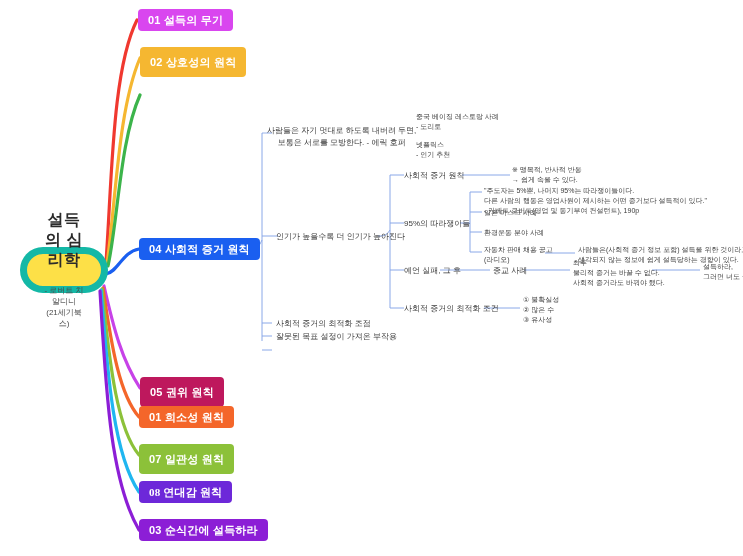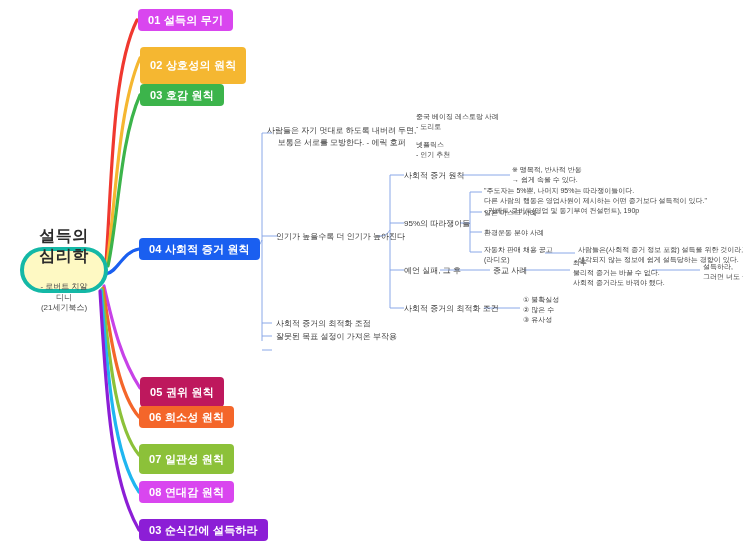--- a/index.html
+++ b/index.html
@@ -112,7 +112,7 @@
   <div class="pill" style="left:138px;top:9px;height:22px;background:#d946ef;">
     <span>01 설득의 무기</span>
   </div>
-  <div class="pill" style="left:140px;top:47px;height:37px;background:#f5b731;">
+  <div class="pill" style="left:140px;top:47px;height:30px;background:#f5b731;">
     <span>02 상호성의 원칙</span>
   </div>
   <div class="pill" style="left:140px;top:84px;height:22px;background:#3cb44b;">

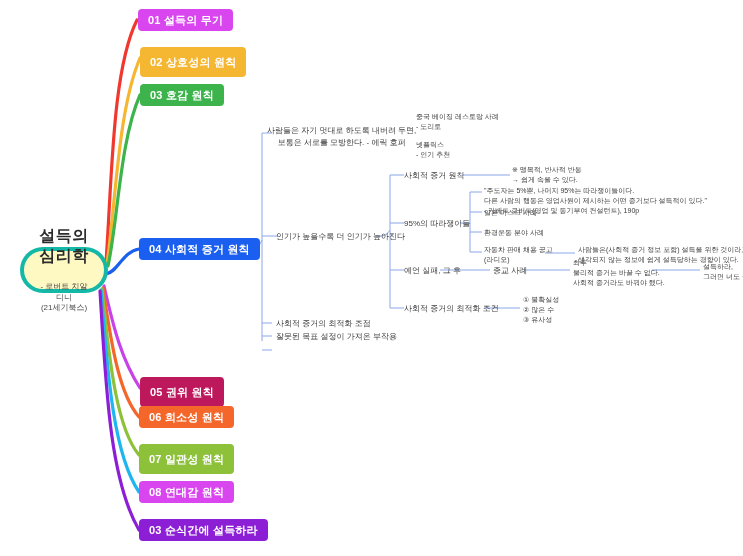--- a/index.html
+++ b/index.html
@@ -115,9 +115,6 @@
   <div class="pill" style="left:140px;top:47px;height:30px;background:#f5b731;">
     <span>02 상호성의 원칙</span>
   </div>
-  <div class="pill" style="left:140px;top:84px;height:22px;background:#3cb44b;">
-    <span>03 호감 원칙</span>
-  </div>
   <div class="pill" style="left:139px;top:238px;height:22px;background:#1a5ff0;">
     <span>04 사회적 증거 원칙</span>
   </div>

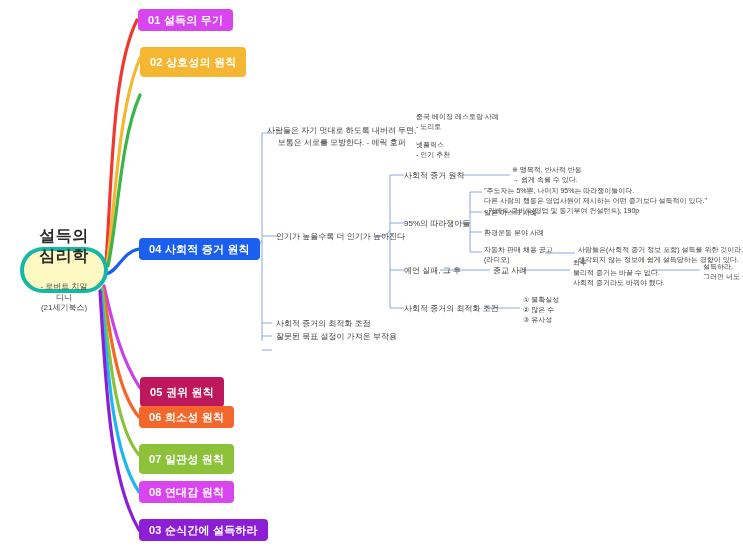--- a/index.html
+++ b/index.html
@@ -18,8 +18,8 @@
   .root-node{
     position:absolute;
     box-sizing:border-box;
-    background:#fef9c3;
-    border:4px solid #14b8a6;
+    background:#fde047;
+    border:7px solid #14b8a6;
     border-radius:34px;
     text-align:center;
     display:flex;flex-direction:column;

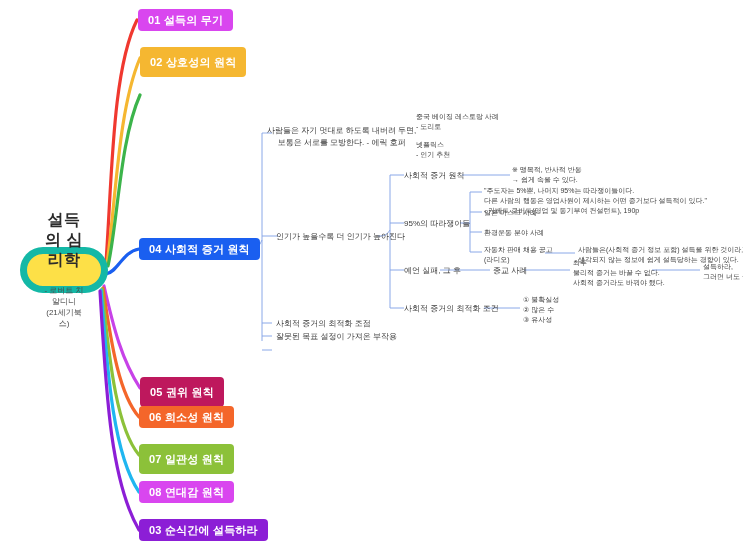--- a/index.html
+++ b/index.html
@@ -122,7 +122,7 @@
     <span>05 권위 원칙</span>
   </div>
   <div class="pill" style="left:139px;top:406px;height:22px;background:#f4662a;">
-    <span>06 희소성 원칙</span>
+    <span>01 희소성 원칙</span>
   </div>
   <div class="pill" style="left:139px;top:444px;height:30px;background:#8cc139;">
     <span>07 일관성 원칙</span>

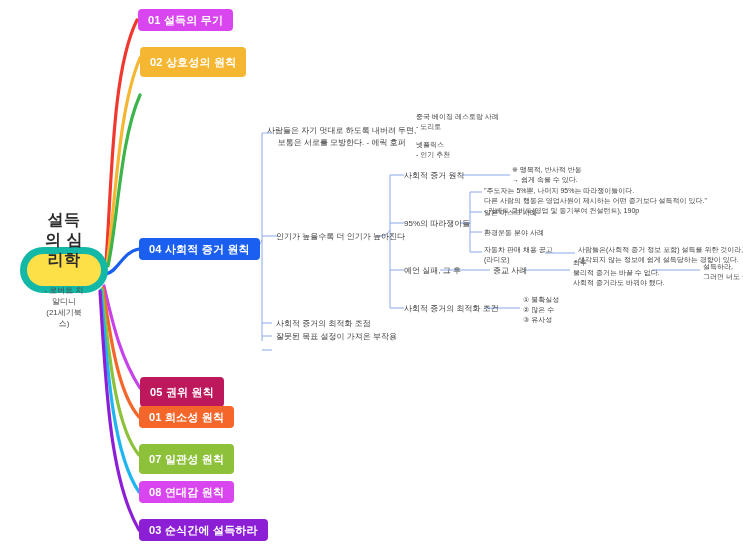--- a/index.html
+++ b/index.html
@@ -127,7 +127,7 @@
   <div class="pill" style="left:139px;top:444px;height:30px;background:#8cc139;">
     <span>07 일관성 원칙</span>
   </div>
-  <div class="pill" style="left:139px;top:481px;height:22px;background:#d946ef;">
+  <div class="pill" style="left:139px;top:481px;height:22px;background:#6d28d9;font-family:Liberation Serif, serif;">
     <span>08 연대감 원칙</span>
   </div>
   <div class="pill" style="left:139px;top:519px;height:22px;background:#8c1ed6;">

